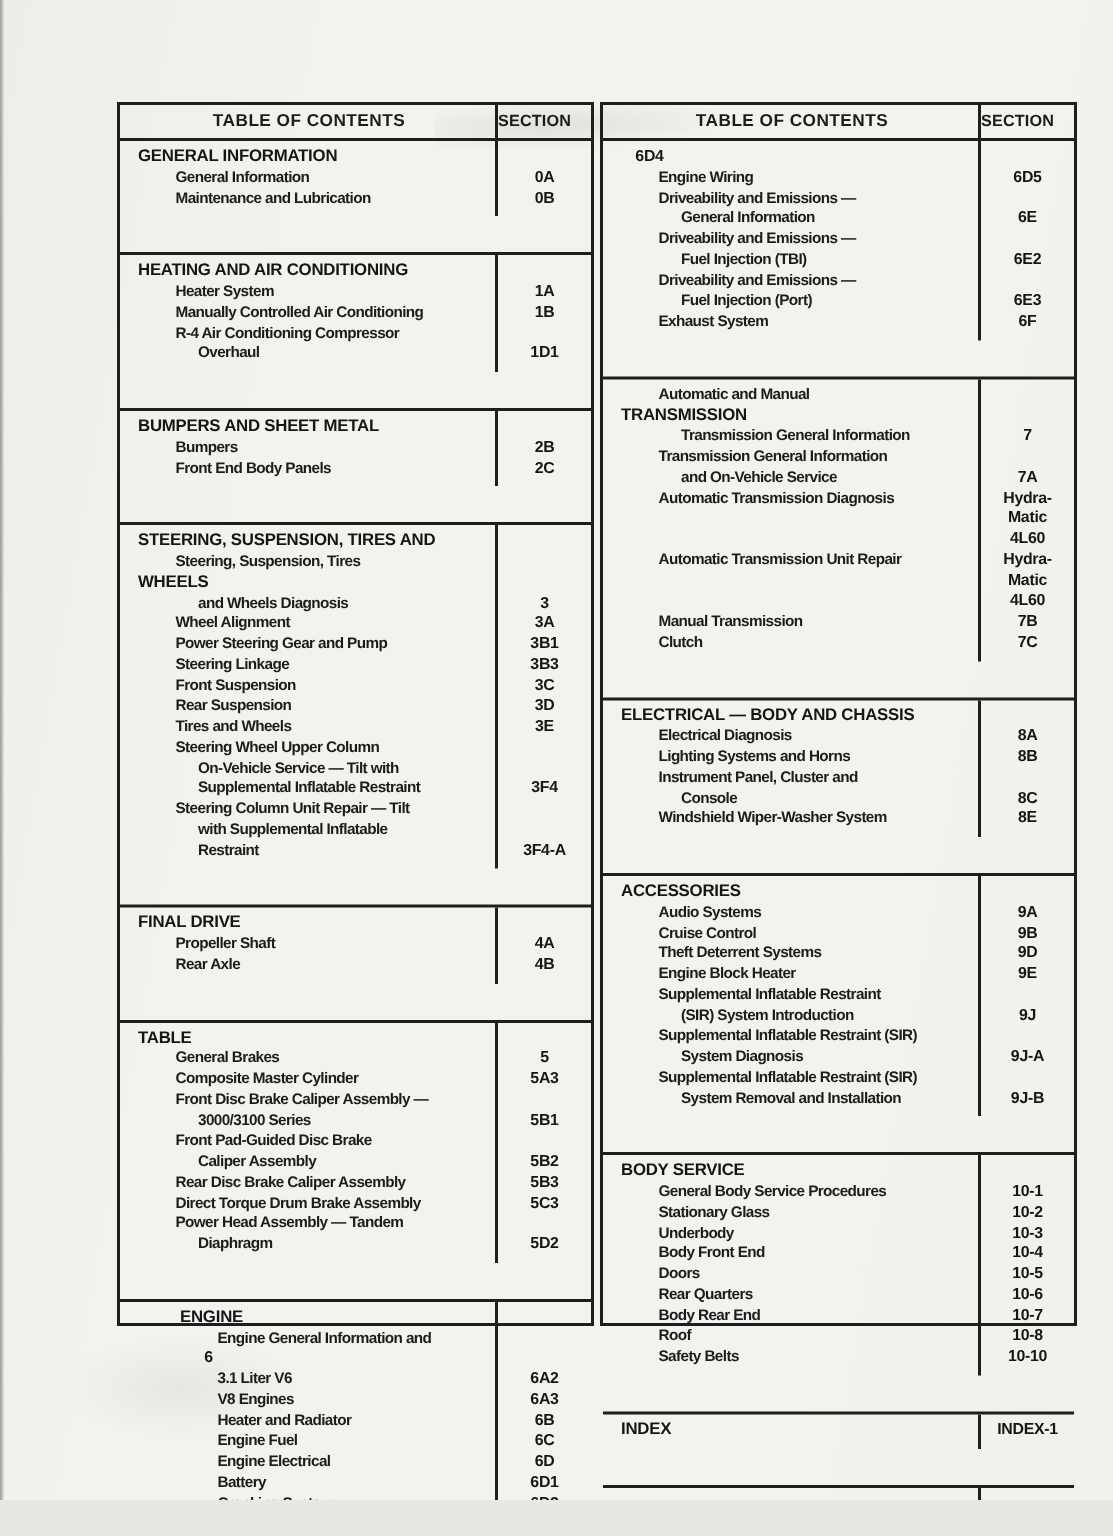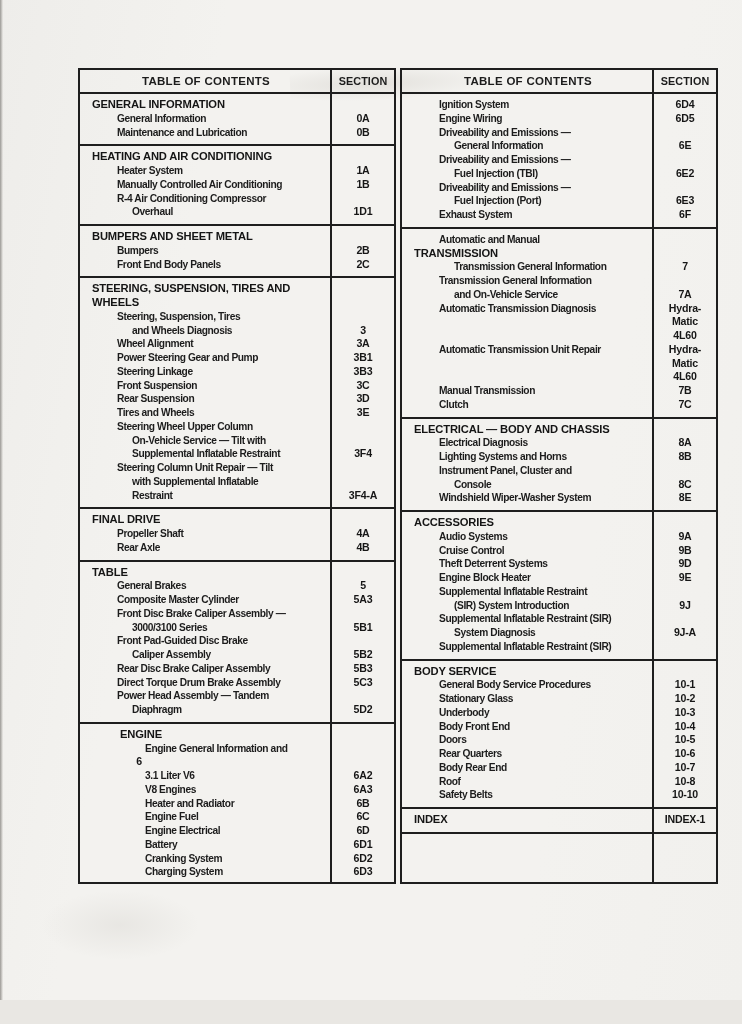--- a/index.html
+++ b/index.html
@@ -51,7 +51,7 @@
     flex:1; text-align:center; font-weight:bold; font-size:11.5px; letter-spacing:.3px;
   }
   .th-section {
-    width:62px; text-align:center; font-weight:bold; font-size:10.8px; letter-spacing:.1px;
+    width:62px; font-weight:bold; font-size:10.8px; letter-spacing:.1px;
   }
   .tbody { flex:1 1 auto; display:flex; flex-direction:column; min-height:0; }
   .sec { padding:4px 0 5px; border-top:2px solid #1e1e1e; flex:0 0 auto; }

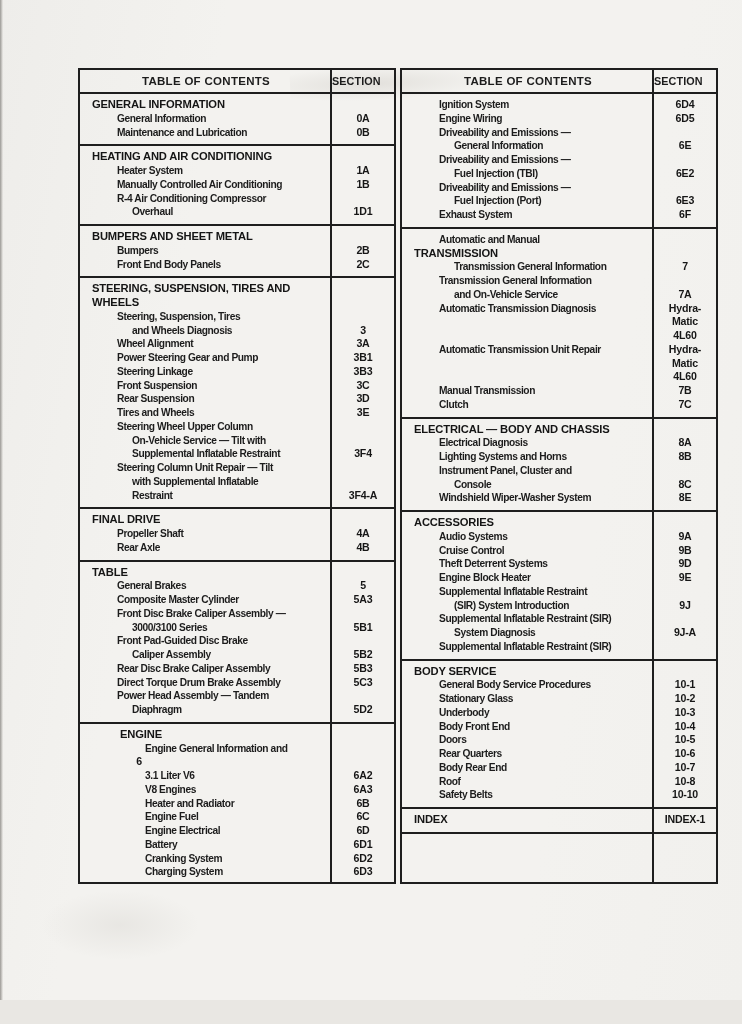--- a/index.html
+++ b/index.html
@@ -53,7 +53,7 @@
   .th-section {
     width:62px; font-weight:bold; font-size:10.8px; letter-spacing:.1px;
   }
-  .tbody { flex:1 1 auto; display:flex; flex-direction:column; min-height:0; }
+  .tbody { flex:1 1 auto; display:flex; flex-direction:column; min-height:0;gap:24px; }
   .sec { padding:4px 0 5px; border-top:2px solid #1e1e1e; flex:0 0 auto; }
   .sec:first-child { border-top:none; }
   .sec.fill { flex:1 1 auto;padding-left:28px; }

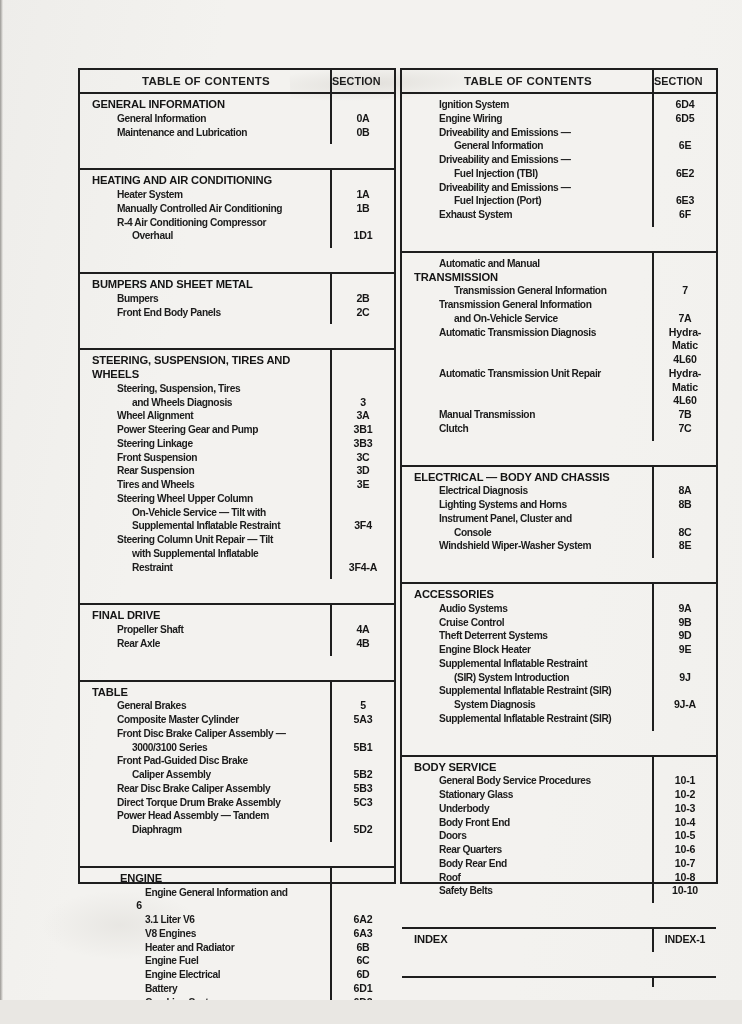--- a/index.html
+++ b/index.html
@@ -319,7 +319,6 @@
       <div class="tbody">
           <div class="sec vline">
             <div class="row">
-              <div class="cell-text ind-1">Ignition System</div>
               <div class="cell-code">6D4</div>
             </div>
             <div class="row">

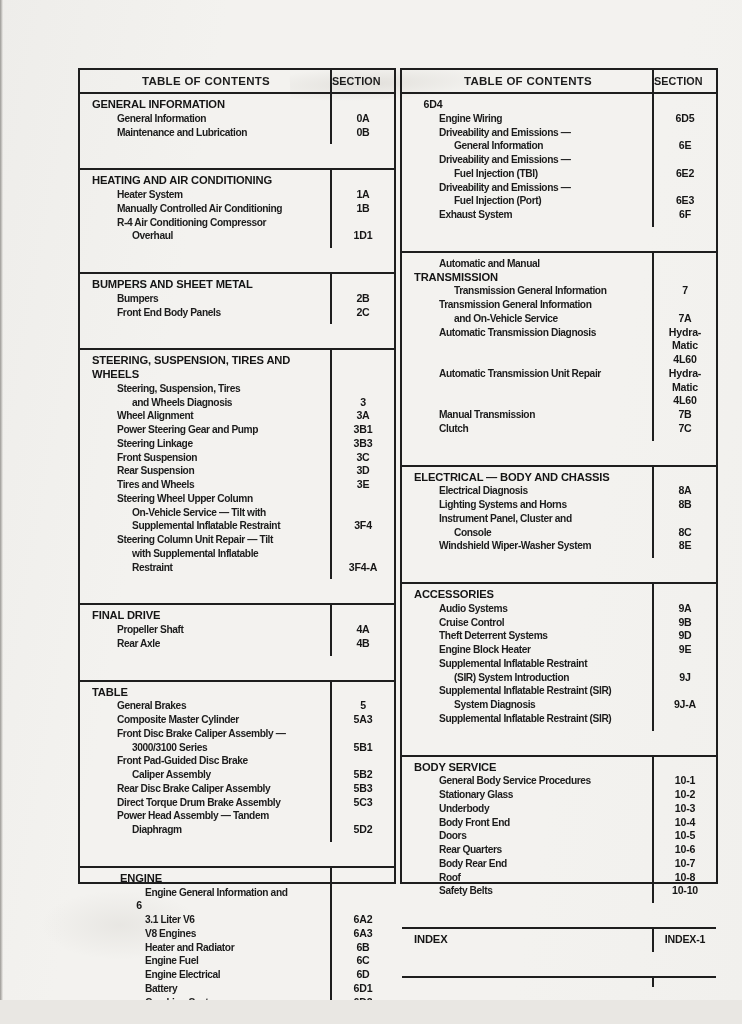--- a/index.html
+++ b/index.html
@@ -143,11 +143,11 @@
               <div class="cell-code"></div>
             </div>
             <div class="row">
+              <div class="cell-text ind-1">Steering, Suspension, Tires</div>
+              <div class="cell-code"></div>
+            </div>
+            <div class="row">
               <div class="cell-text ind-0">WHEELS</div>
-              <div class="cell-code"></div>
-            </div>
-            <div class="row">
-              <div class="cell-text ind-1">Steering, Suspension, Tires</div>
               <div class="cell-code"></div>
             </div>
             <div class="row">

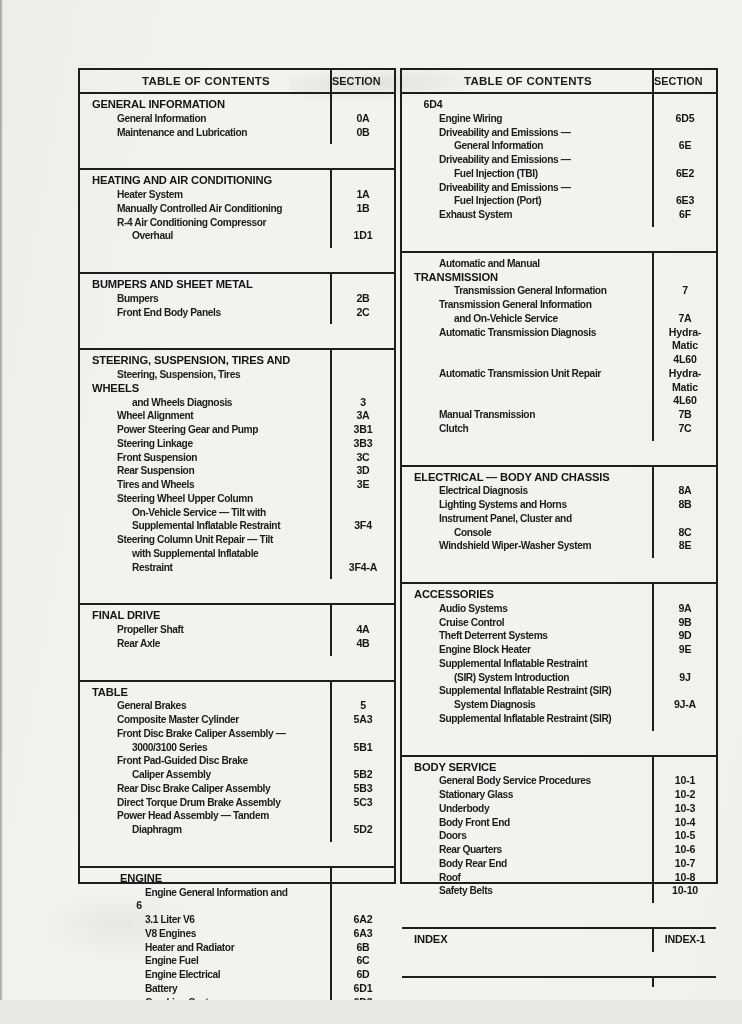--- a/index.html
+++ b/index.html
@@ -475,6 +475,10 @@
               <div class="cell-text ind-1">Supplemental Inflatable Restraint (SIR)</div>
               <div class="cell-code"></div>
             </div>
+            <div class="row">
+              <div class="cell-text ind-2">System Removal and Installation</div>
+              <div class="cell-code">9J-B</div>
+            </div>
           </div>
           <div class="sec vline">
             <div class="row">

